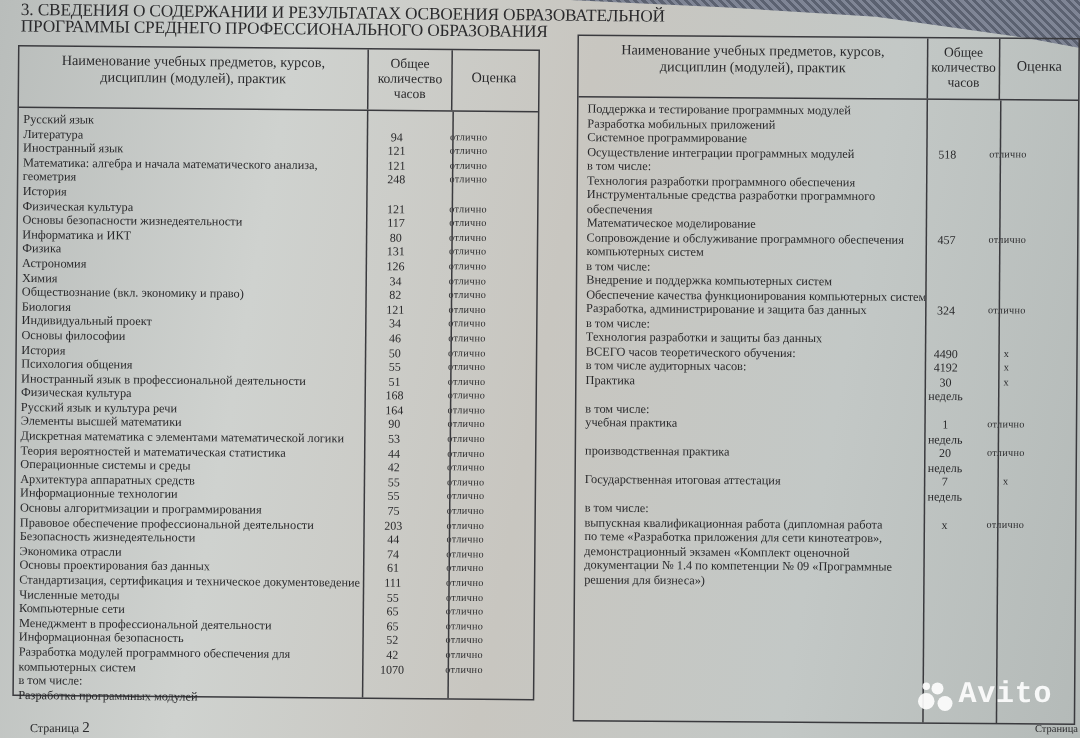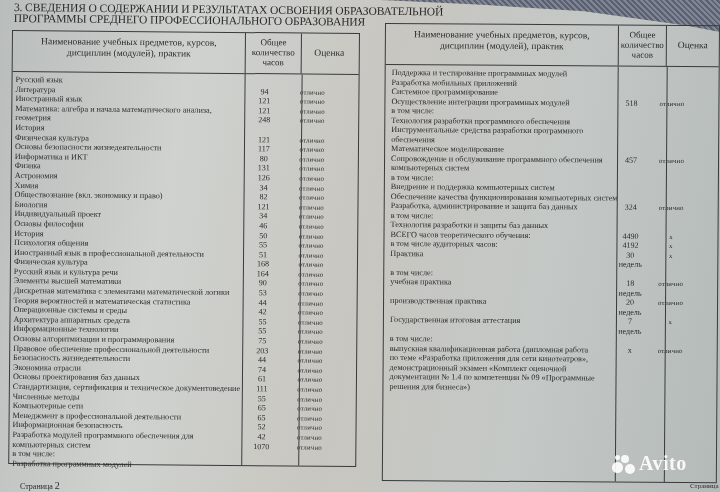--- a/index.html
+++ b/index.html
@@ -391,7 +391,7 @@
       </div>
       <div class="row">
         <div class="n">учебная практика</div>
-        <div class="h">18 недель</div>
+        <div class="h">1 недель</div>
         <div class="g">отлично</div>
       </div>
       <div class="row">

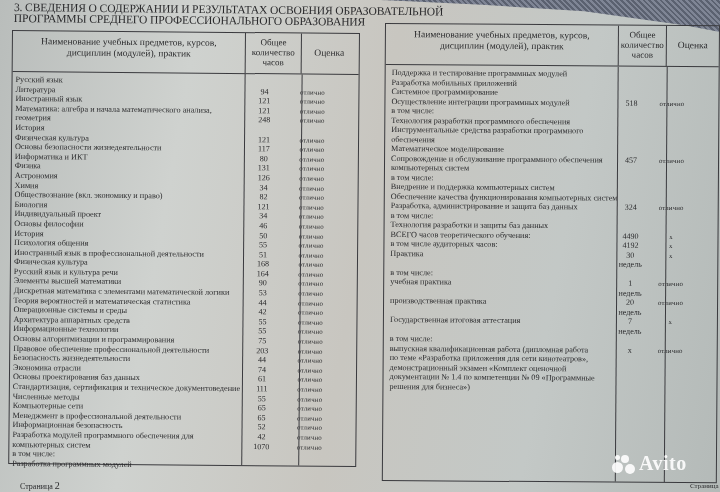--- a/index.html
+++ b/index.html
@@ -46,7 +46,7 @@
   .avito { position:absolute; left:612px; top:452px; display:flex; align-items:center; gap:3px; color:#ffffff; opacity:0.9; }
   .avito .dots { position:relative; width:24px; height:22px; }
   .avito .dots span { position:absolute; background:#fff; border-radius:50%; }
-  .avito .txt { font-family:Liberation Serif, serif; font-size:20px; font-weight:bold; letter-spacing:0.5px; }
+  .avito .txt { font-family:Liberation Mono, monospace; font-size:20px; font-weight:bold; letter-spacing:0.5px; }
 </style>
 </head>
 <body>

